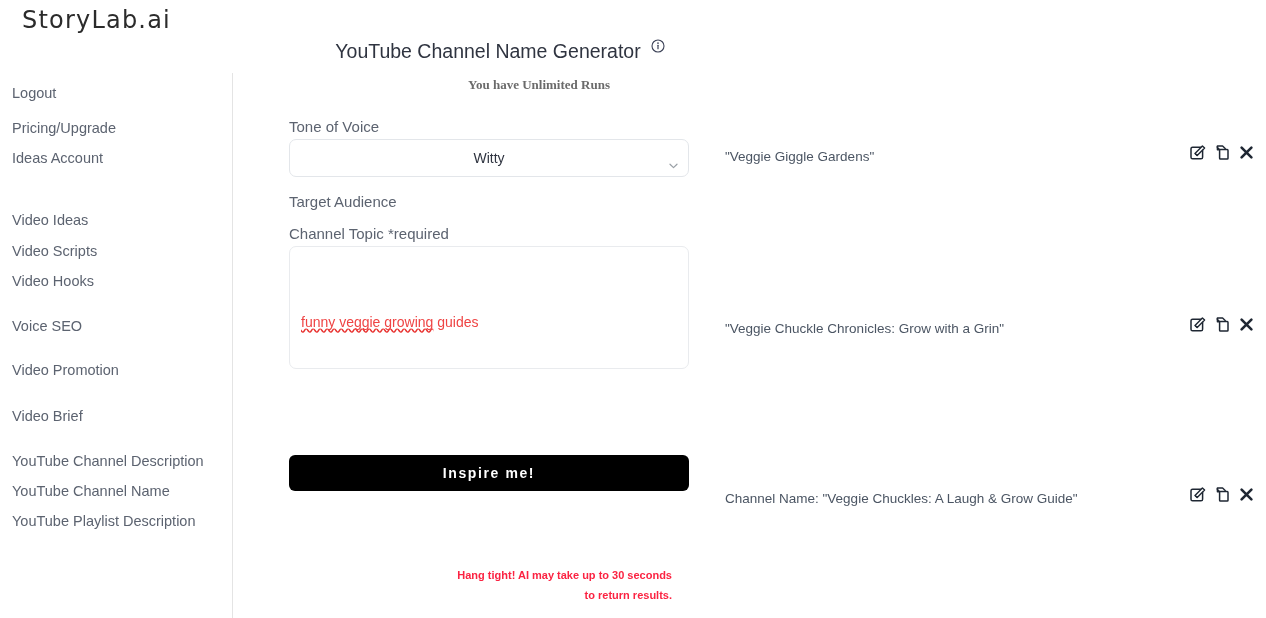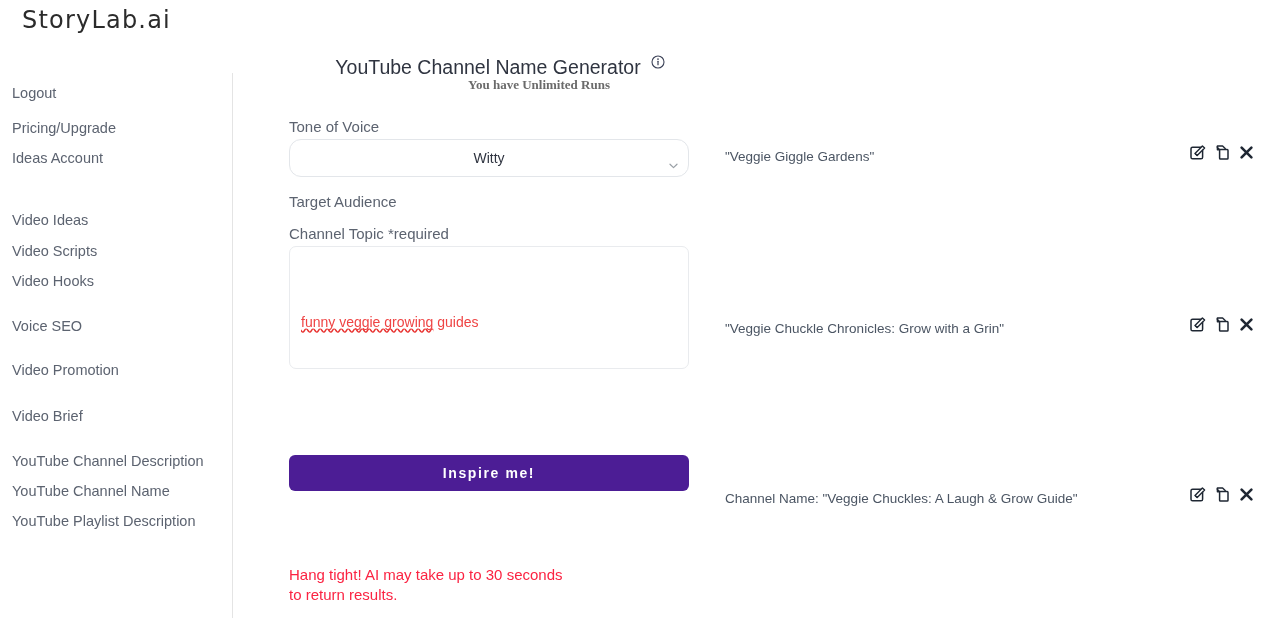--- a/index.html
+++ b/index.html
@@ -62,7 +62,7 @@
   #page-title {
     position: absolute;
     left: 0;
-    top: 56px;
+    top: 40px;
     width: 1266px;
     text-align: center;
     font-size: 19.5px;

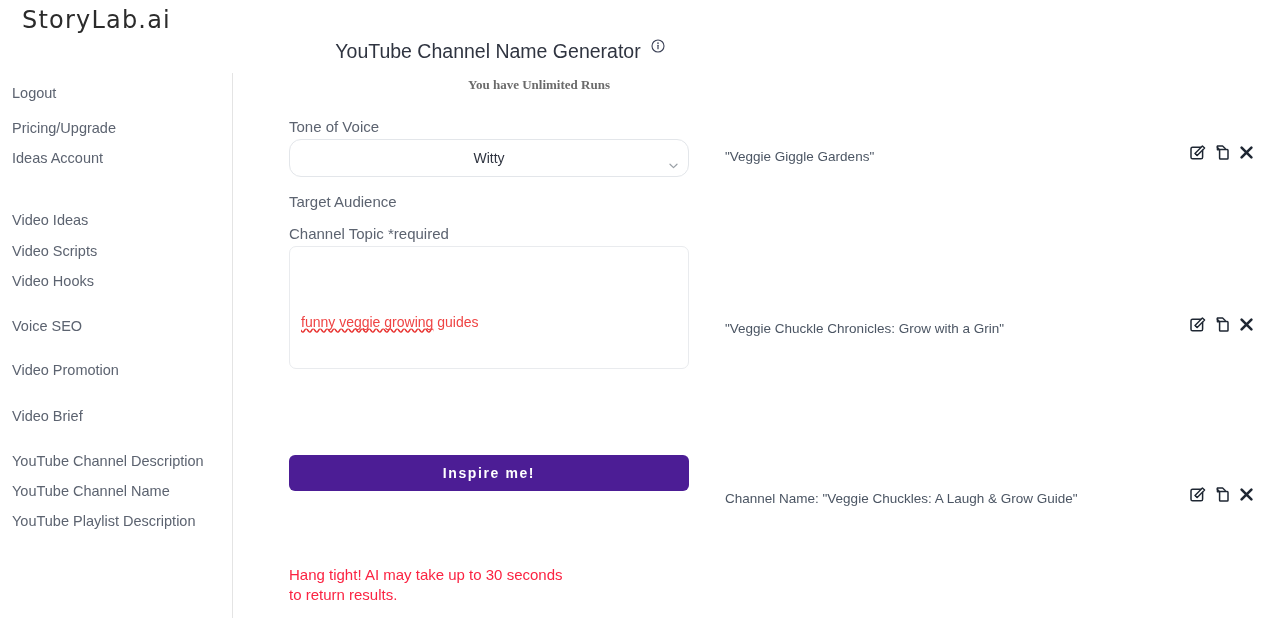--- a/index.html
+++ b/index.html
@@ -114,7 +114,7 @@
     width: 400px;
     height: 38px;
     border: 1px solid #e3e6ea;
-    border-radius: 12px;
+    border-radius: 7px;
     background: #fff;
   }
   .select-wrap .sel-val {

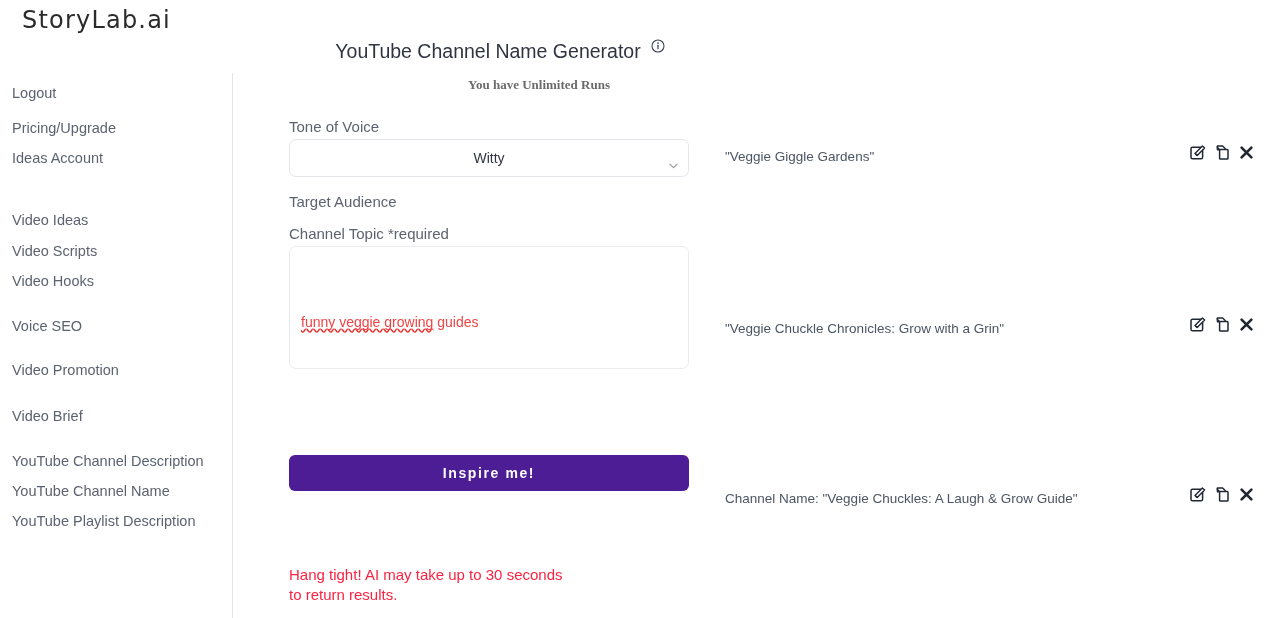--- a/index.html
+++ b/index.html
@@ -289,7 +289,7 @@
   <span class="misspell">funny veggie growing</span><span> guides</span>
 </div>
 
-<button id="inspire-btn" style="background: #4c1d95;">Inspire me!</button>
+<button id="inspire-btn" style="background: #000000;">Inspire me!</button>
 
 <div id="hang-tight" style="color: rgb(251, 35, 66);">
   <div>Hang tight! AI may take up to 30 seconds</div>

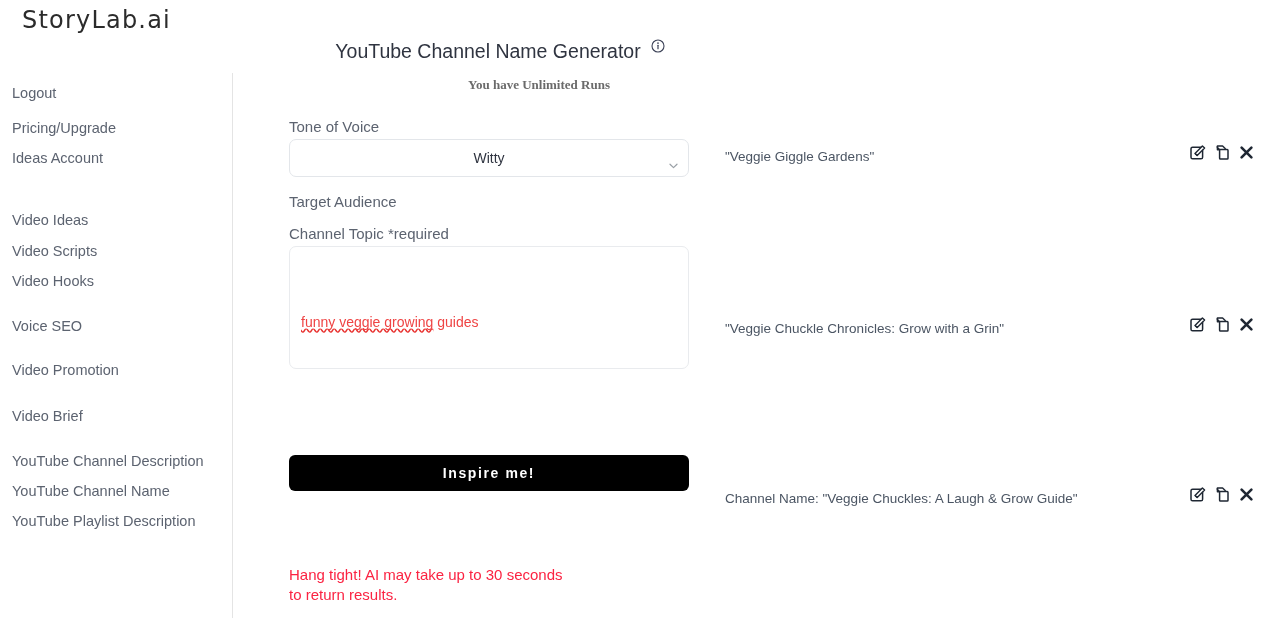--- a/index.html
+++ b/index.html
@@ -187,10 +187,10 @@
     left: 289px;
     top: 565px;
     width: 383px;
-    text-align: left;
+    text-align: right;
     color: #fb2342;
-    font-size: 15px;
-    font-weight: normal;
+    font-size: 11px;
+    font-weight: bold;
     line-height: 20px;
   }
 

